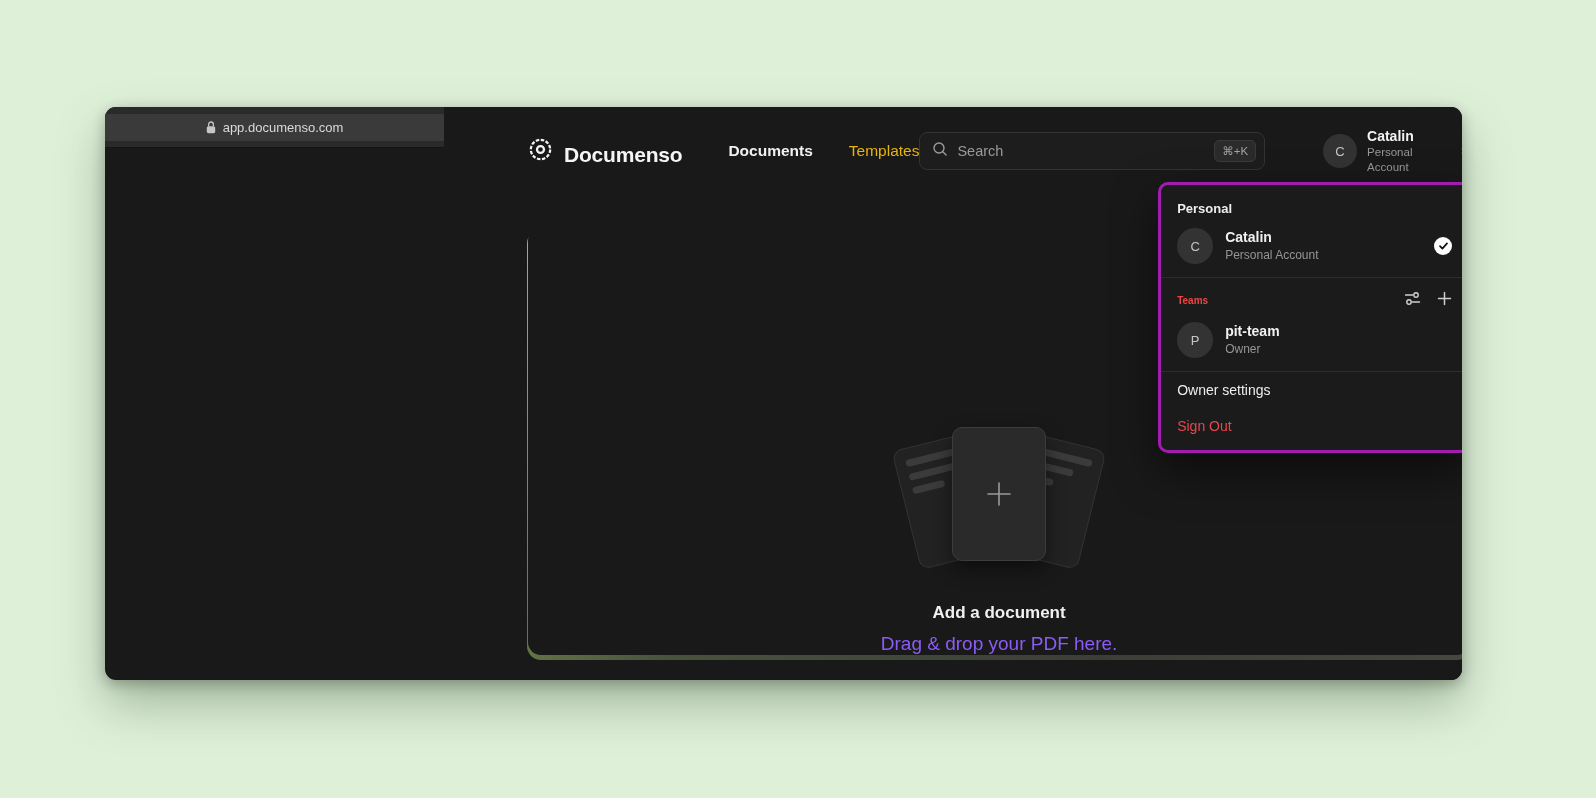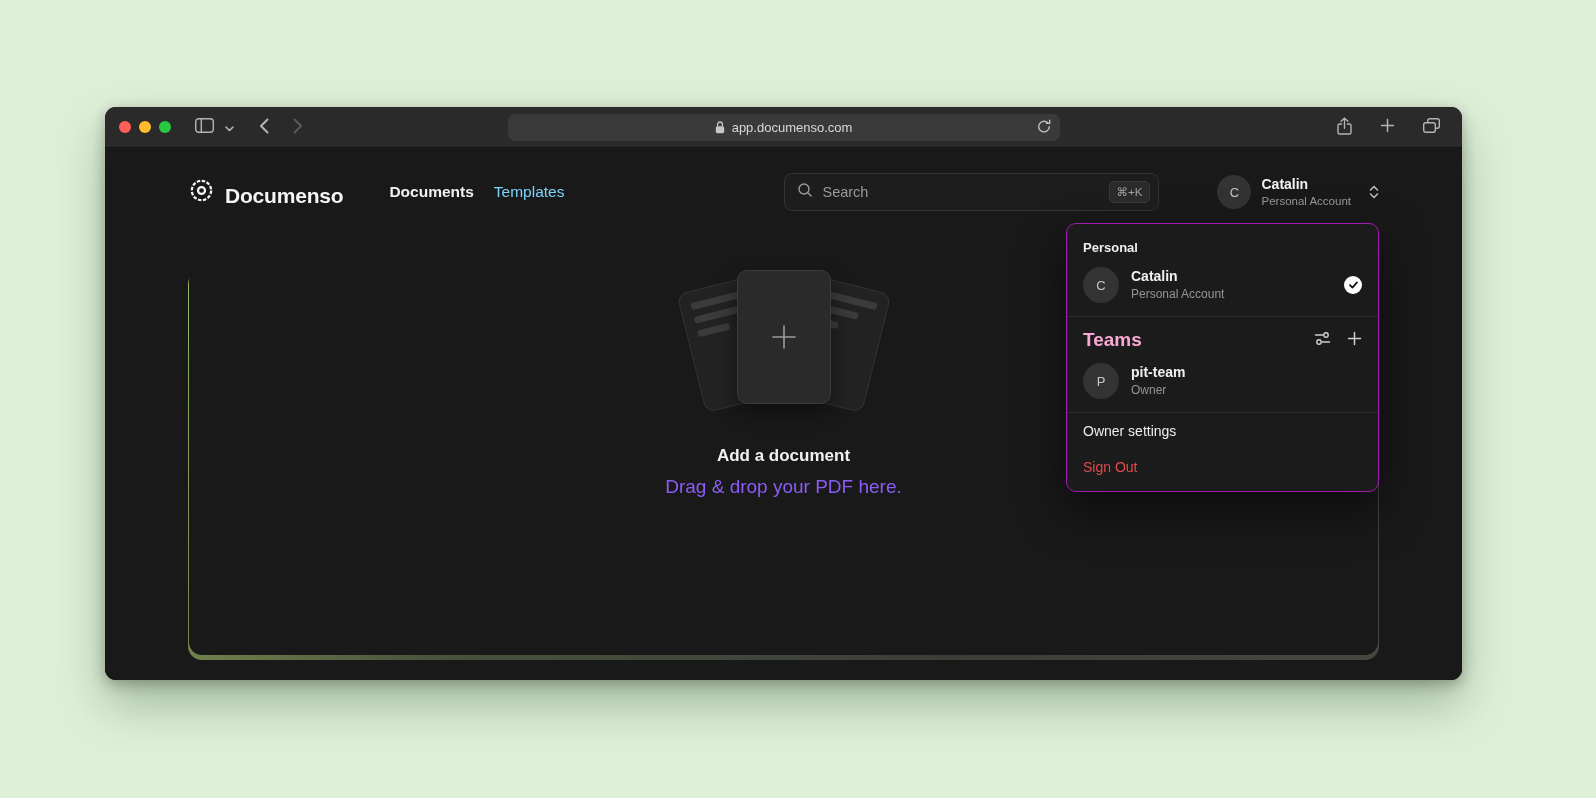--- a/index.html
+++ b/index.html
@@ -17,7 +17,7 @@
     position:absolute; left:105px; top:107px; width:1357px; height:573px;
     border-radius:11px; overflow:hidden; background:#191919;
     box-shadow:0 24px 48px rgba(45,75,45,.35), 0 4px 14px rgba(0,0,0,.28);
-    display:flex; flex-direction:column;
+    display:flex; flex-direction:row;
   }
   .titlebar {
     position:relative; height:41px; flex-shrink:0;

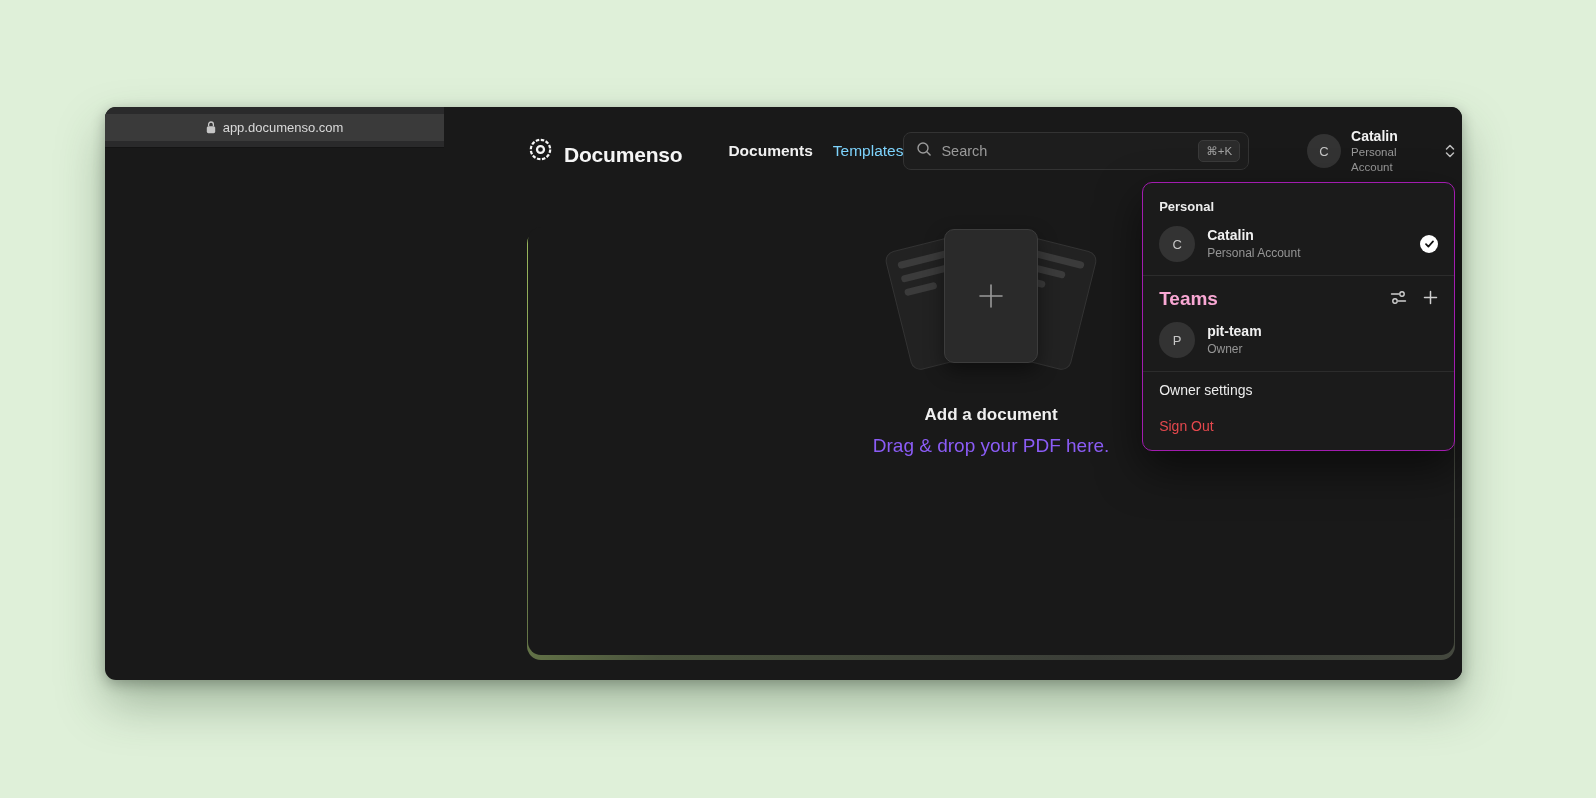--- a/index.html
+++ b/index.html
@@ -52,7 +52,7 @@
   .app-header { height:88px; display:flex; align-items:center; padding:0 83px; flex-shrink:0; }
   .brand { display:flex; align-items:flex-end; gap:10px; color:#f5f5f5; cursor:pointer; }
   .brand-name { font-size:21px; font-weight:700; letter-spacing:-.2px; }
-  .main-nav { display:flex; gap:20px; margin-left:46px; }
+  .main-nav { display:flex; gap:36px; margin-left:46px; }
   .nav-link { font-size:15.5px; font-weight:600; color:#f0f0f0; cursor:pointer; }
   .nav-link.muted { color:#7dd3fc; font-weight:500; }
   .searchbox {

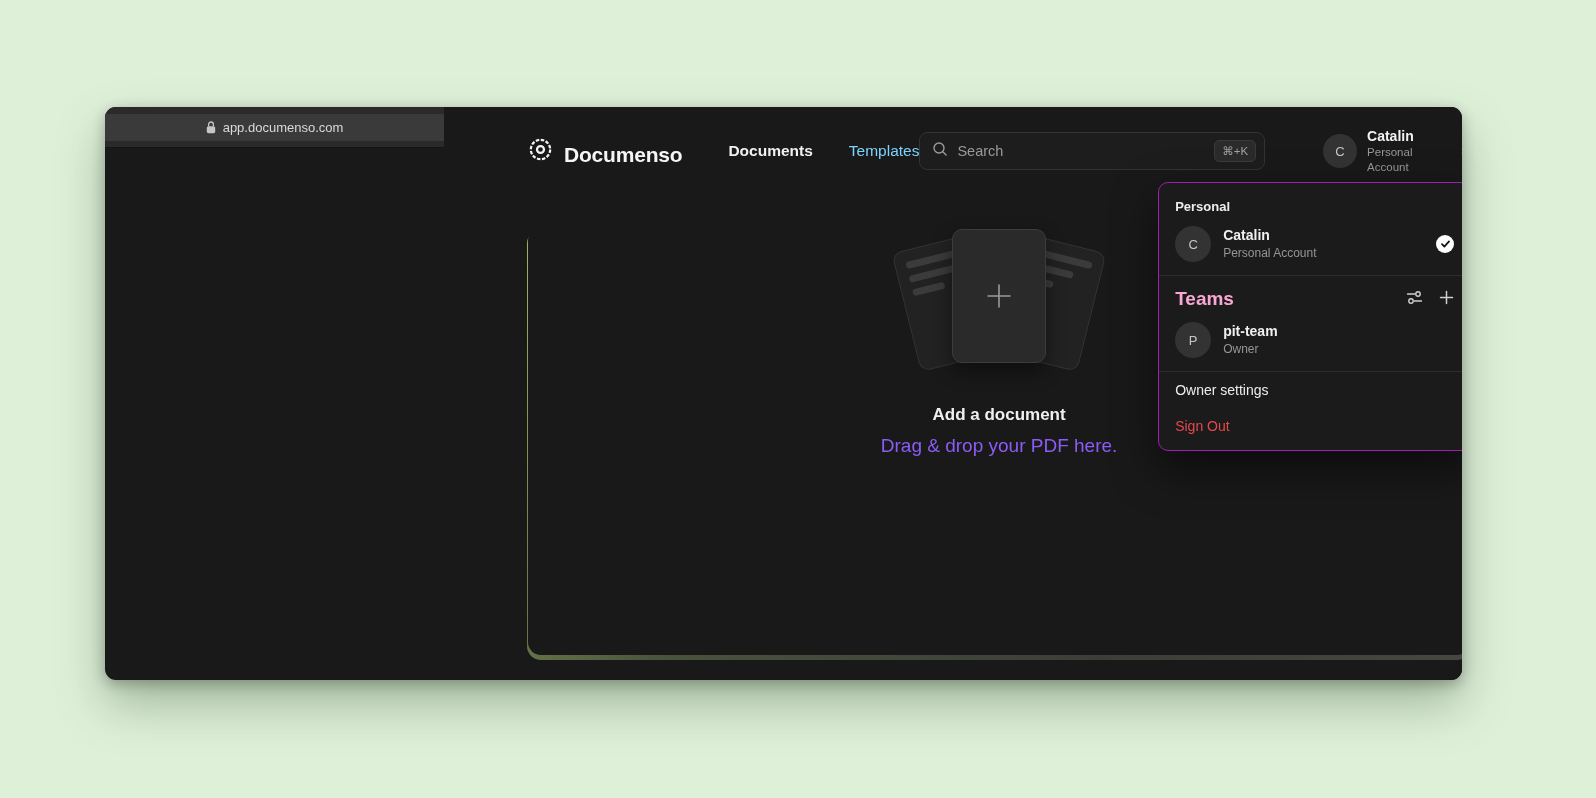--- a/index.html
+++ b/index.html
@@ -54,7 +54,7 @@
   .brand-name { font-size:21px; font-weight:700; letter-spacing:-.2px; }
   .main-nav { display:flex; gap:36px; margin-left:46px; }
   .nav-link { font-size:15.5px; font-weight:600; color:#f0f0f0; cursor:pointer; }
-  .nav-link.muted { color:#7dd3fc; font-weight:500; }
+  .nav-link.muted { color:#eab308; font-weight:500; }
   .searchbox {
     margin-left:auto; width:375px; height:38px;
     border:1px solid #333; background:#1d1d1d; border-radius:8px;

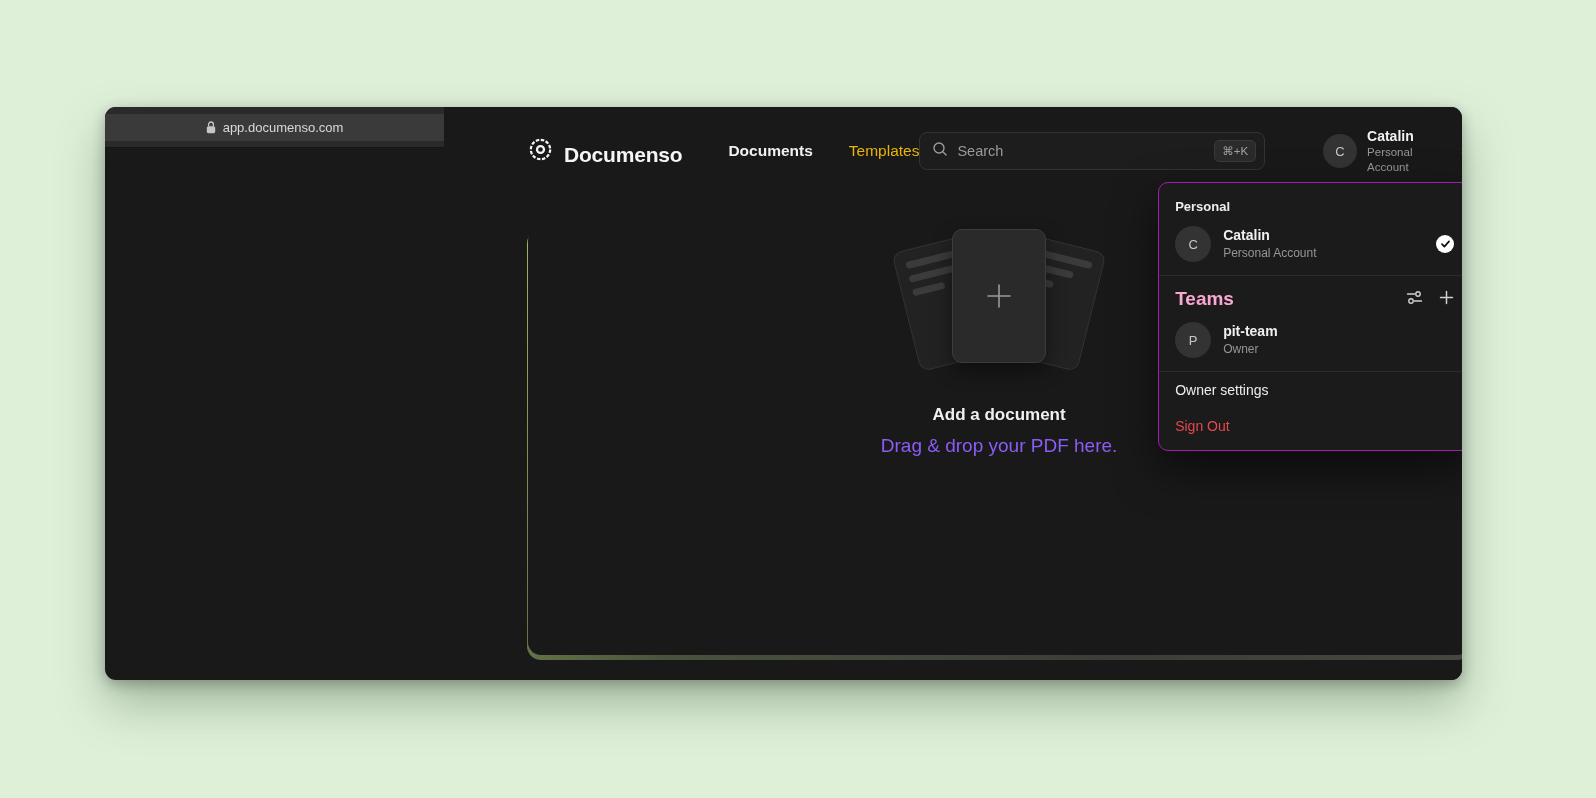--- a/index.html
+++ b/index.html
@@ -104,7 +104,7 @@
   
   .menu {
     position:absolute; top:75px; right:83px; width:313px; z-index:10;
-    background:#1b1b1b; border:1px solid #a21caf; border-radius:10px;
+    background:#1b1b1b; border:3px solid #a21caf; border-radius:10px;
     box-shadow:0 18px 44px rgba(0,0,0,.55);
     padding:4px 0 6px;
   }

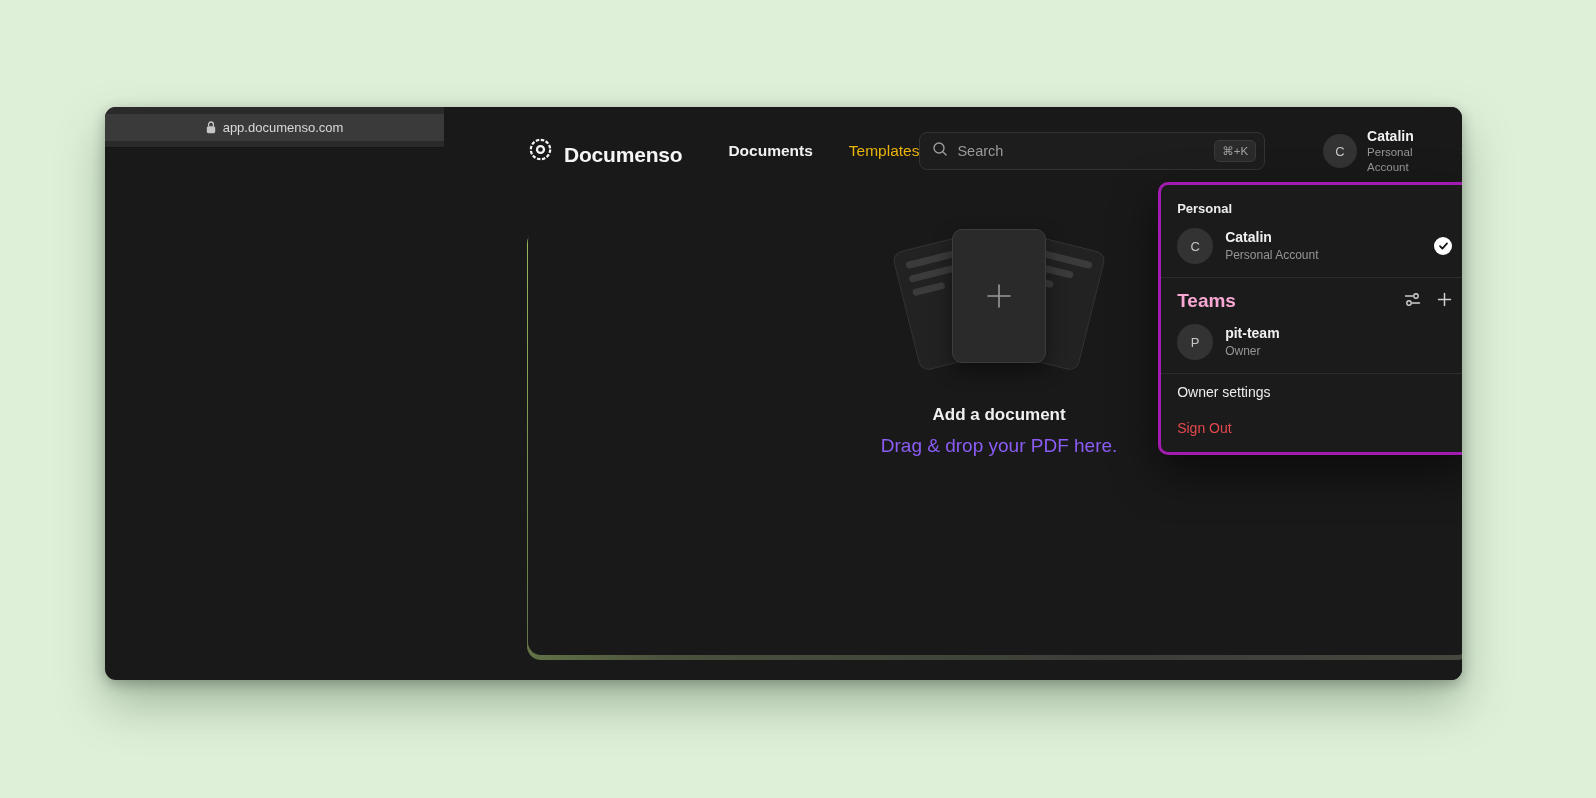--- a/index.html
+++ b/index.html
@@ -119,7 +119,7 @@
   }
   .menu-div { height:1px; background:#2c2c2c; }
   .teams-head { display:flex; align-items:center; padding:12px 16px 8px; }
-  .teams-head .tlabel { font-size:19px; font-weight:700; color:#f9a8d4; }
+  .teams-head .tlabel { font-size:10px; font-weight:700; color:#ef4444; }
   .teams-icons { margin-left:auto; display:flex; gap:16px; color:#cfcfcf; align-items:center; }
   .icon-btn { background:none; border:none; color:inherit; display:flex; padding:0; cursor:pointer; }
   .menu-item { padding:10px 16px; font-size:14px; color:#ededed; cursor:pointer; }

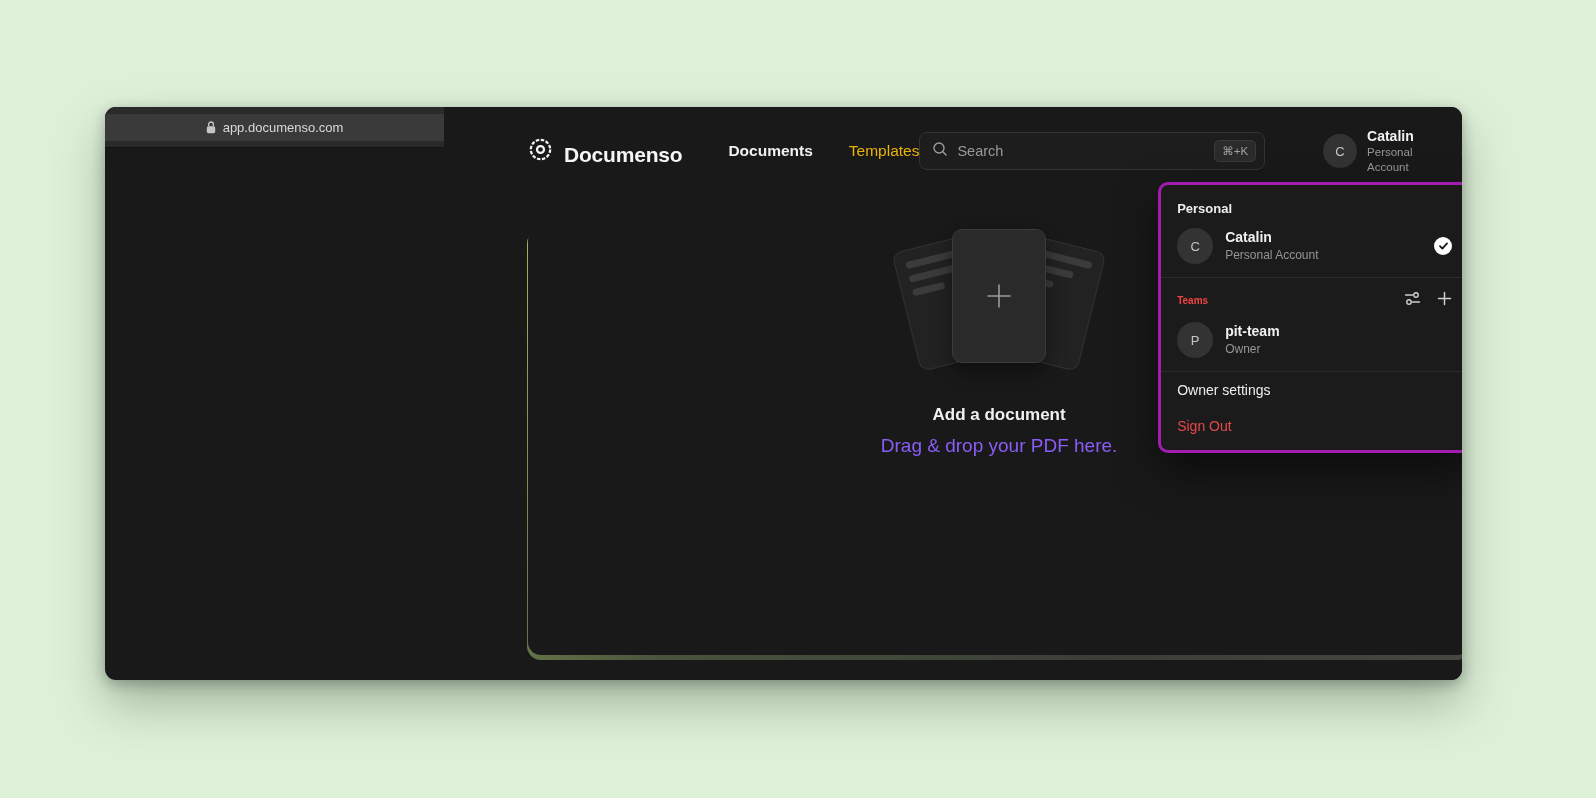--- a/index.html
+++ b/index.html
@@ -79,7 +79,7 @@
   }
   .dropzone-inner {
     height:100%; border-radius:13px; background:#191919;
-    display:flex; flex-direction:column; align-items:center; justify-content:flex-start;
+    display:flex; flex-direction:column; align-items:center; justify-content:flex-end;
     transform:translateY(-4px);
   }
   .cards { position:relative; width:204px; height:150px; margin-bottom:28px; }

